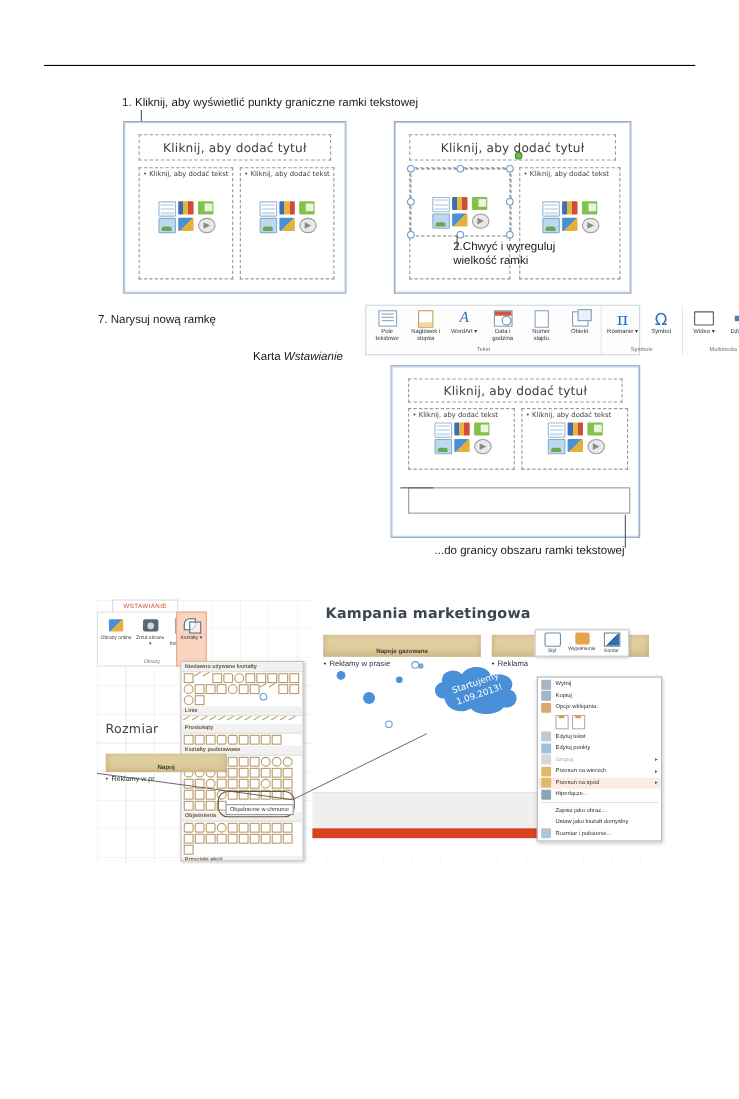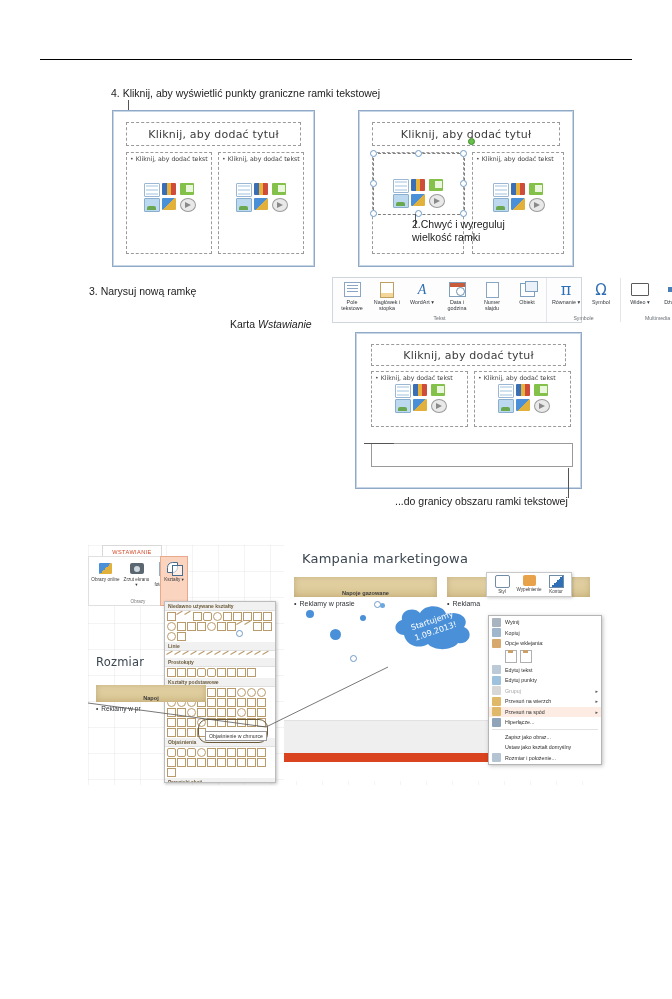--- a/index.html
+++ b/index.html
@@ -183,7 +183,7 @@
 
   <div class="hr-top"></div>
 
-  <div class="abs cap" style="left:111px;top:87px;">4. Kliknij, aby wyświetlić punkty graniczne ramki tekstowej</div>
+  <div class="abs cap" style="left:111px;top:87px;">1. Kliknij, aby wyświetlić punkty graniczne ramki tekstowej</div>
   <div class="thin-line" style="left:128px;top:100px;width:1px;height:58px;"></div>
 
   <div class="slide" style="left:112px;top:110px;width:201px;height:155px;">

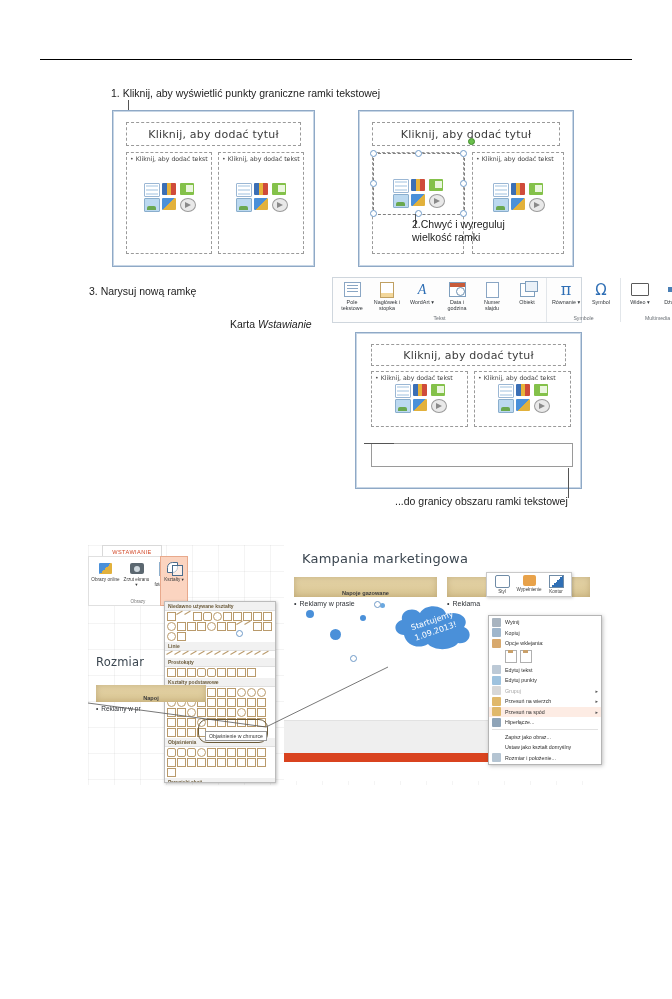--- a/index.html
+++ b/index.html
@@ -261,7 +261,7 @@
   <div class="abs cap" style="left:412px;top:218px;text-align:left;">2.Chwyć i wyreguluj
 wielkość ramki</div>
 
-  <div class="abs cap" style="left:89px;top:285px;">3. Narysuj nową ramkę</div>
+  <div class="abs cap" style="left:89px;top:285px;">7. Narysuj nową ramkę</div>
   <div class="abs cap" style="left:230px;top:305px;">
     <span>Karta </span><i>Wstawianie</i>
   </div>

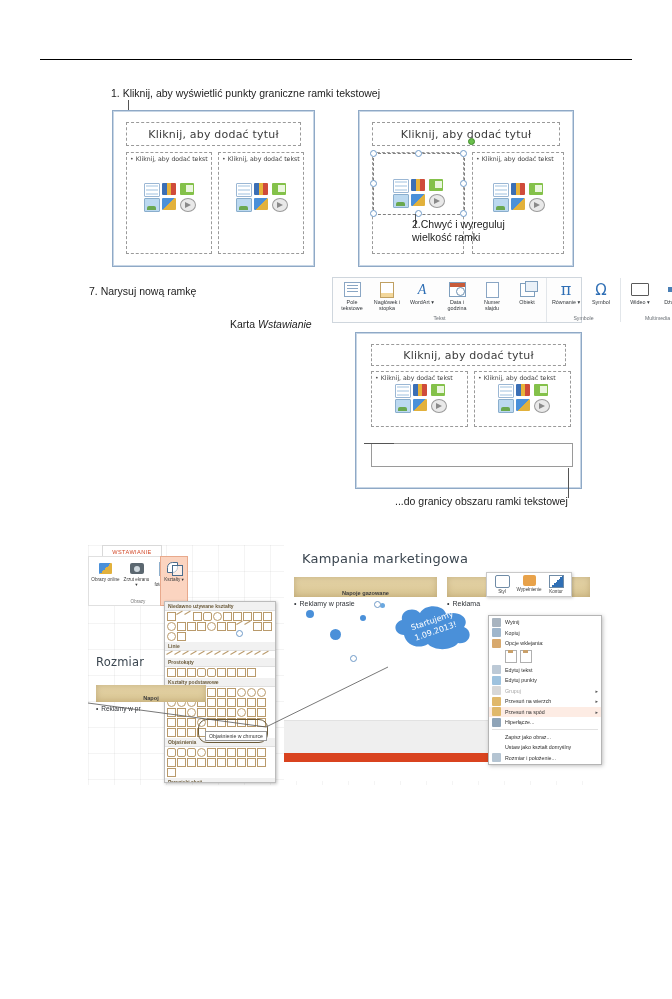--- a/index.html
+++ b/index.html
@@ -577,7 +577,7 @@
     </div>
 
     <div class="canvas">
-      <div class="slide-title" style="left:18px;top:6px;">Kampania marketingowa</div>
+      <div class="slide-title" style="left:12px;top:6px;font-weight:bold;">Kampania marketingowa</div>
       <div class="kraft" style="left:10px;top:32px;width:143px;">
         <span>Napoje gazowane</span>
       </div>

